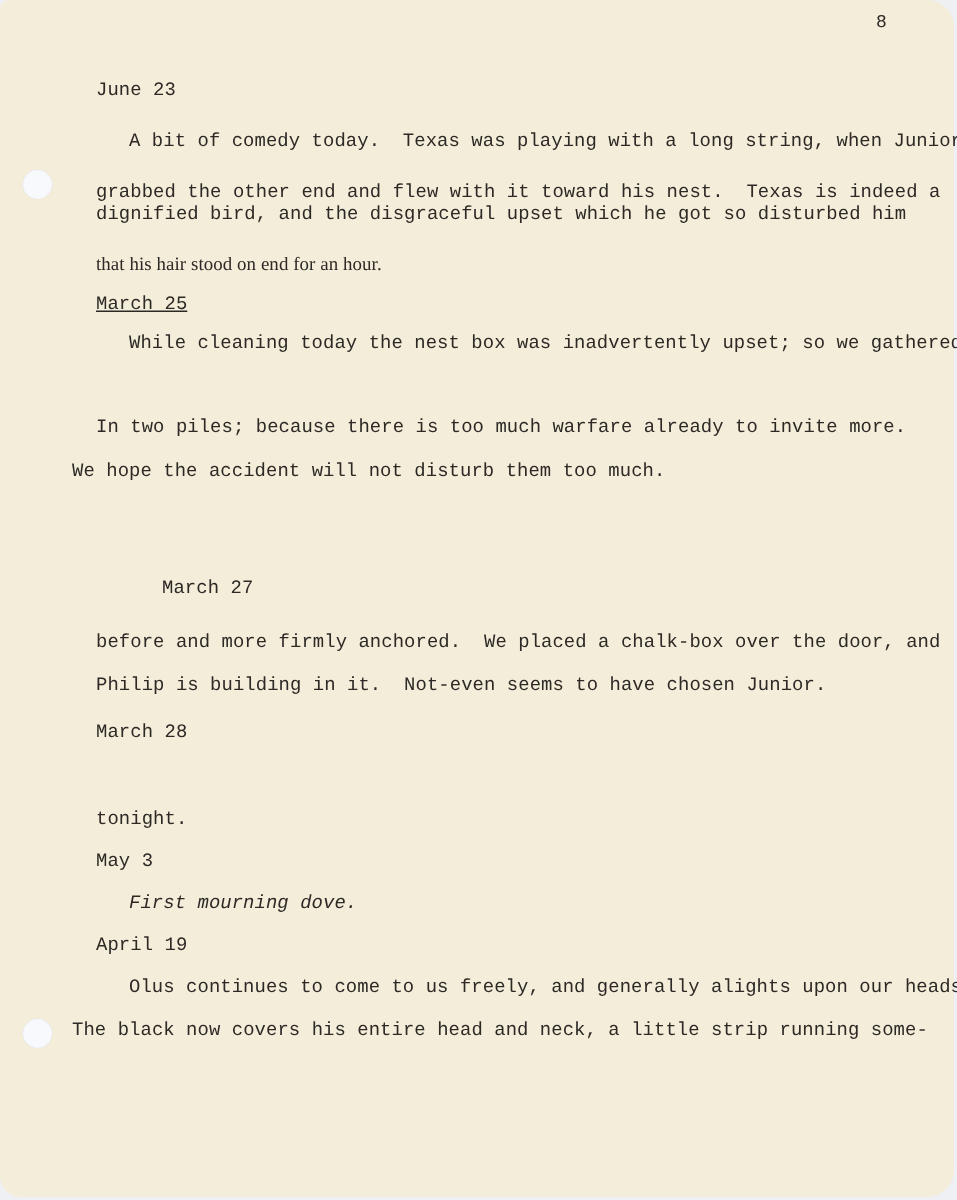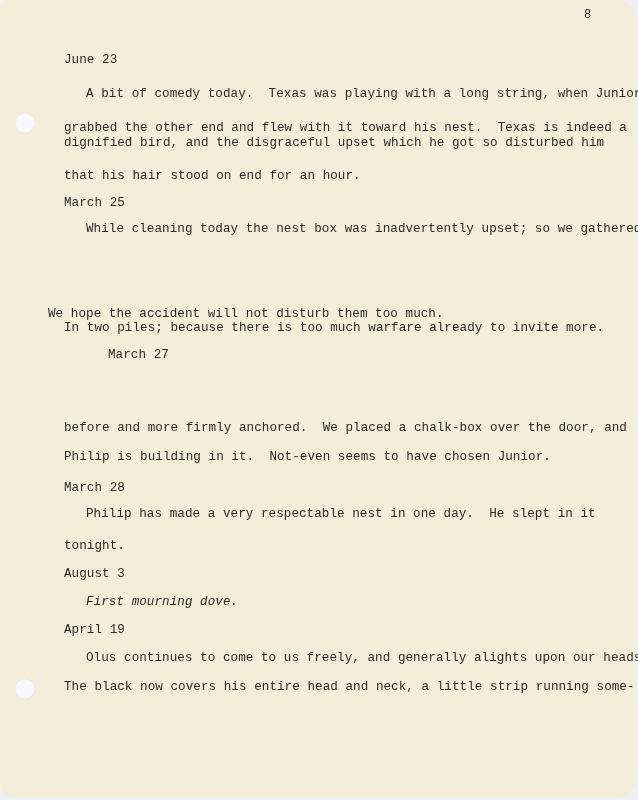--- a/index.html
+++ b/index.html
@@ -49,7 +49,7 @@
   <div class="line" style="left:86px; top:86px;">A bit of comedy today.  Texas was playing with a long string, when Junior</div>
   <div class="line" style="left:64px; top:120px;">grabbed the other end and flew with it toward his nest.  Texas is indeed a</div>
   <div class="line" style="left:64px; top:135px;">dignified bird, and the disgraceful upset which he got so disturbed him</div>
-  <div class="line" style="left:64px; top:168px;">that his hair stood on end for an hour.</div>
+  <div class="line" style="left:64px; top:168px;font-family:Liberation Serif, serif;">that his hair stood on end for an hour.</div>
 
   <div class="line" style="left:64px; top:195px;">March 25</div>
   <div class="line" style="left:86px; top:221px;">While cleaning today the nest box was inadvertently upset; so we gathered</div>

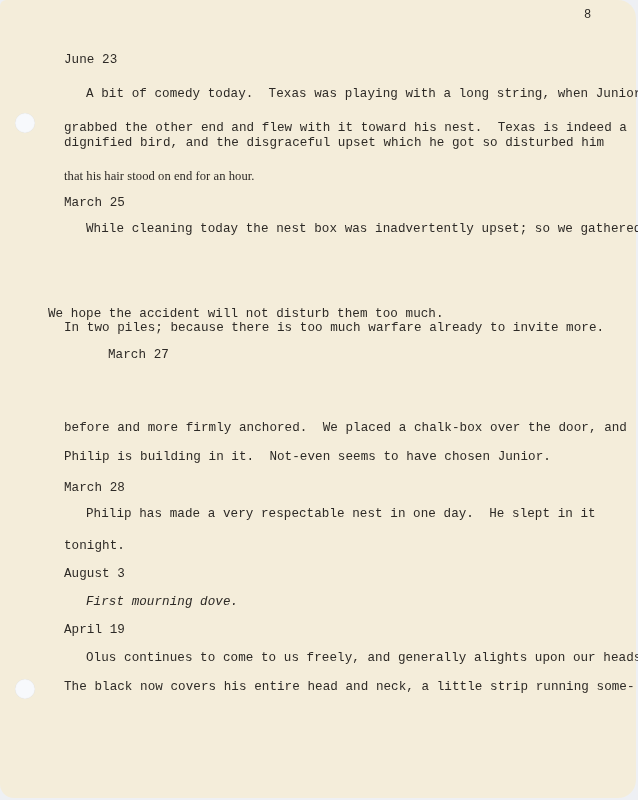--- a/index.html
+++ b/index.html
@@ -51,7 +51,7 @@
   <div class="line" style="left:64px; top:135px;">dignified bird, and the disgraceful upset which he got so disturbed him</div>
   <div class="line" style="left:64px; top:168px;font-family:Liberation Serif, serif;">that his hair stood on end for an hour.</div>
 
-  <div class="line" style="left:64px; top:195px;">March 25</div>
+  <div class="line" style="left:64px; top:195px;text-decoration:underline;">March 25</div>
   <div class="line" style="left:86px; top:221px;">While cleaning today the nest box was inadvertently upset; so we gathered</div>
   <div class="line" style="left:64px; top:277px;margin-top:43px;">In two piles; because there is too much warfare already to invite more.</div>
   <div class="line" style="left:48px; top:306px;">We hope the accident will not disturb them too much.</div>

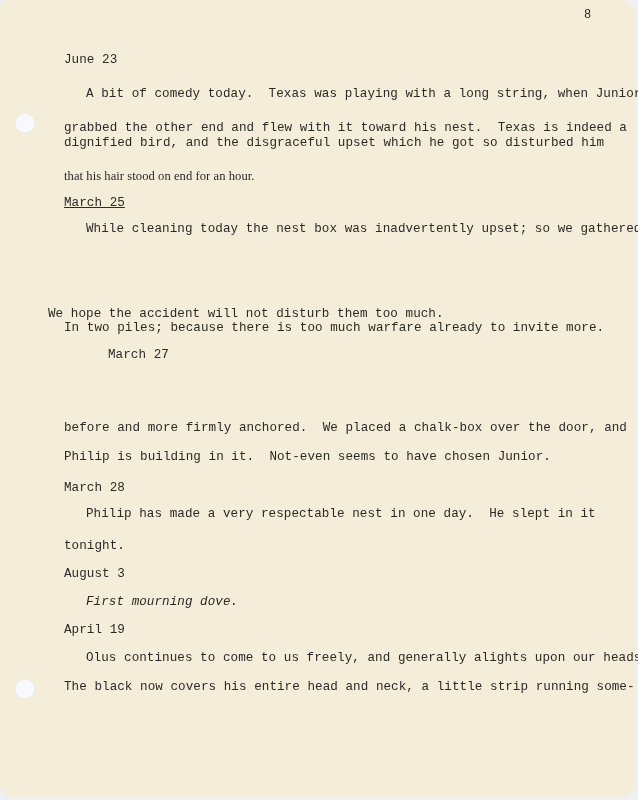--- a/index.html
+++ b/index.html
@@ -53,7 +53,7 @@
 
   <div class="line" style="left:64px; top:195px;text-decoration:underline;">March 25</div>
   <div class="line" style="left:86px; top:221px;">While cleaning today the nest box was inadvertently upset; so we gathered</div>
-  <div class="line" style="left:64px; top:277px;margin-top:43px;">In two piles; because there is too much warfare already to invite more.</div>
+  <div class="line" style="left:64px; top:277px;">In two piles; because there is too much warfare already to invite more.</div>
   <div class="line" style="left:48px; top:306px;">We hope the accident will not disturb them too much.</div>
 
   <div class="line" style="left:64px; top:347px;padding-left:44px;">March 27</div>

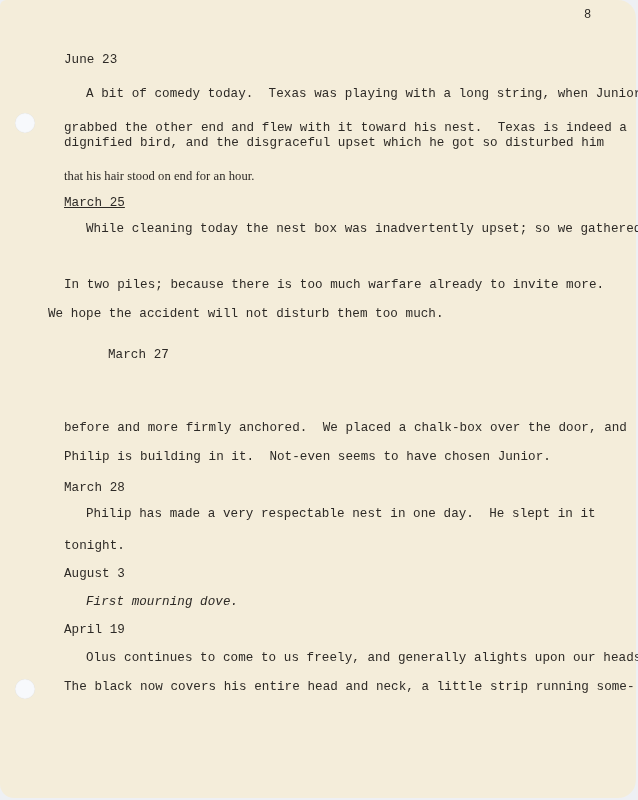--- a/index.html
+++ b/index.html
@@ -56,7 +56,7 @@
   <div class="line" style="left:64px; top:277px;">In two piles; because there is too much warfare already to invite more.</div>
   <div class="line" style="left:48px; top:306px;">We hope the accident will not disturb them too much.</div>
 
-  <div class="line" style="left:64px; top:347px;padding-left:44px;">March 27</div>
+  <div class="line" style="left:64px; top:384px;padding-left:44px;">March 27</div>
   <div class="line" style="left:64px; top:420px;">before and more firmly anchored.  We placed a chalk-box over the door, and</div>
   <div class="line" style="left:64px; top:449px;">Philip is building in it.  Not-even seems to have chosen Junior.</div>
 

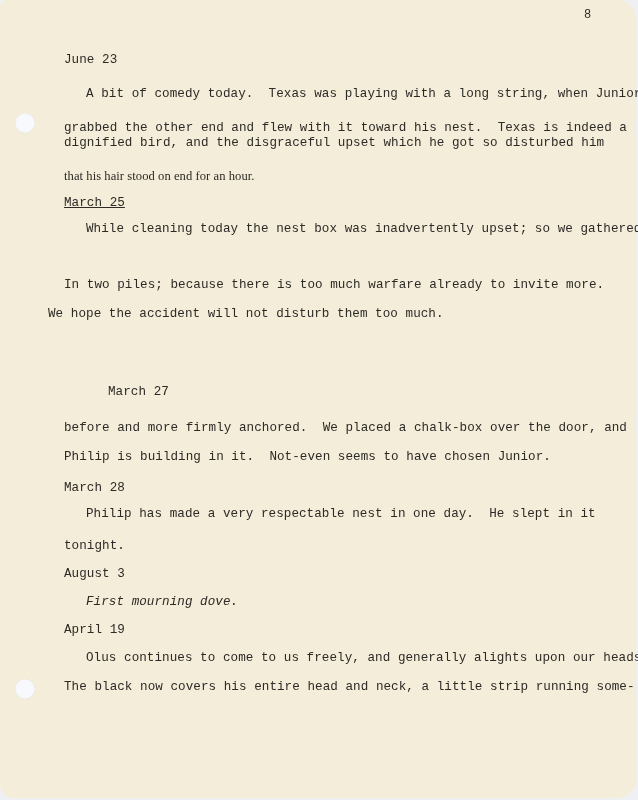--- a/index.html
+++ b/index.html
@@ -61,7 +61,6 @@
   <div class="line" style="left:64px; top:449px;">Philip is building in it.  Not-even seems to have chosen Junior.</div>
 
   <div class="line" style="left:64px; top:480px;">March 28</div>
-  <div class="line" style="left:86px; top:506px;">Philip has made a very respectable nest in one day.  He slept in it</div>
   <div class="line" style="left:64px; top:538px;text-align:right;">tonight.</div>
 
   <div class="line" style="left:64px; top:566px;">August 3</div>

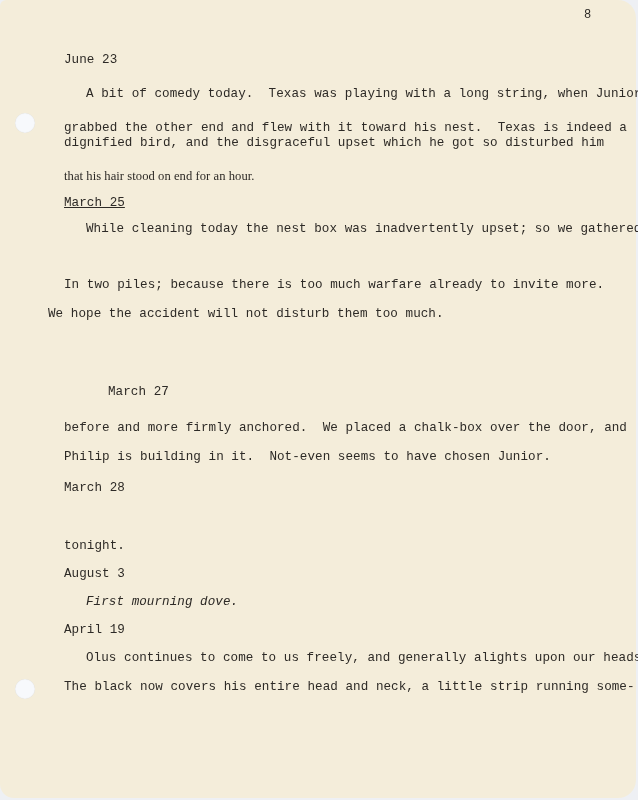--- a/index.html
+++ b/index.html
@@ -63,7 +63,7 @@
   <div class="line" style="left:64px; top:480px;">March 28</div>
   <div class="line" style="left:64px; top:538px;text-align:right;">tonight.</div>
 
-  <div class="line" style="left:64px; top:566px;">August 3</div>
+  <div class="line" style="left:64px; top:566px;">May 3</div>
   <div class="line" style="left:86px; top:594px;font-style:italic;">First mourning dove.</div>
 
   <div class="line" style="left:64px; top:622px;">April 19</div>

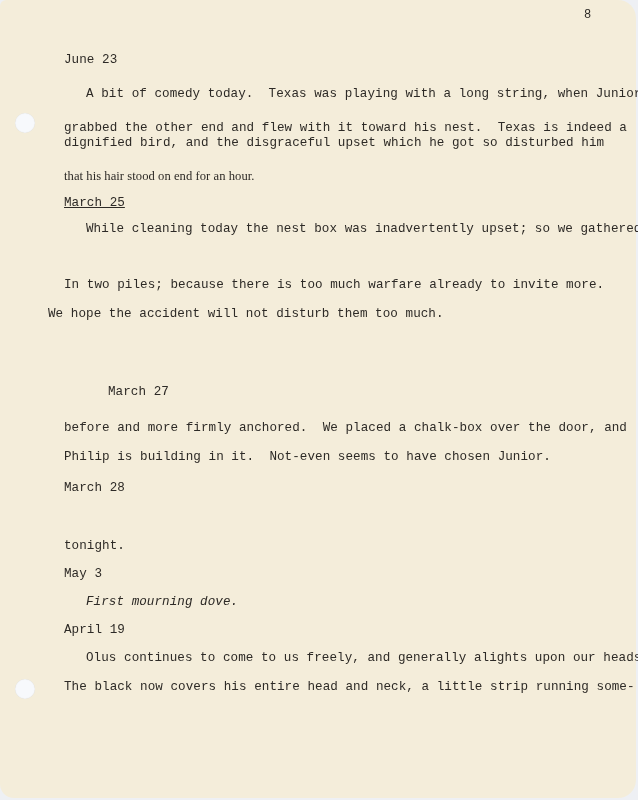--- a/index.html
+++ b/index.html
@@ -68,7 +68,7 @@
 
   <div class="line" style="left:64px; top:622px;">April 19</div>
   <div class="line" style="left:86px; top:650px;">Olus continues to come to us freely, and generally alights upon our heads.</div>
-  <div class="line" style="left:48px; top:679px;margin-left:16px;">The black now covers his entire head and neck, a little strip running some-</div>
+  <div class="line" style="left:48px; top:679px;">The black now covers his entire head and neck, a little strip running some-</div>
 </div>
 
 </body></html>

